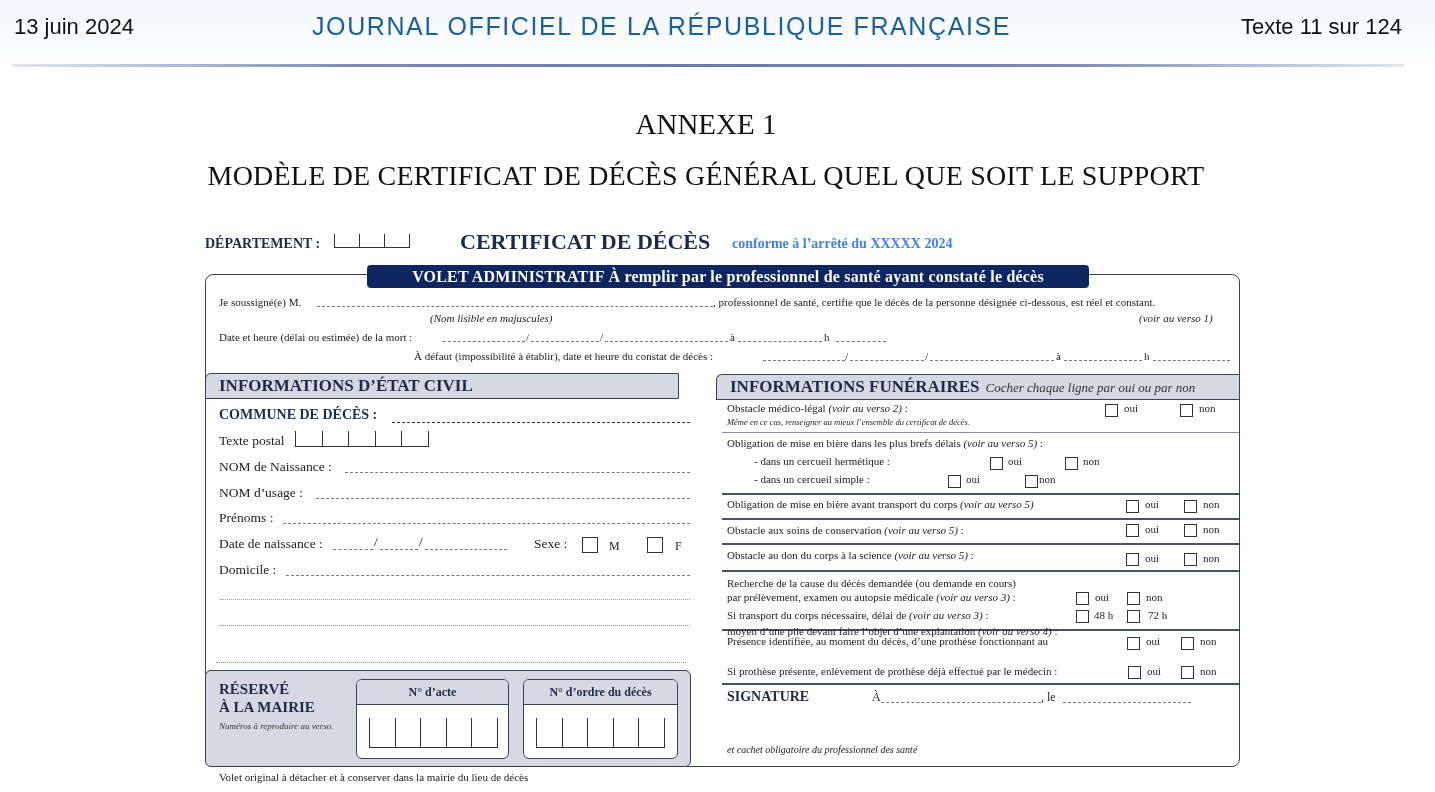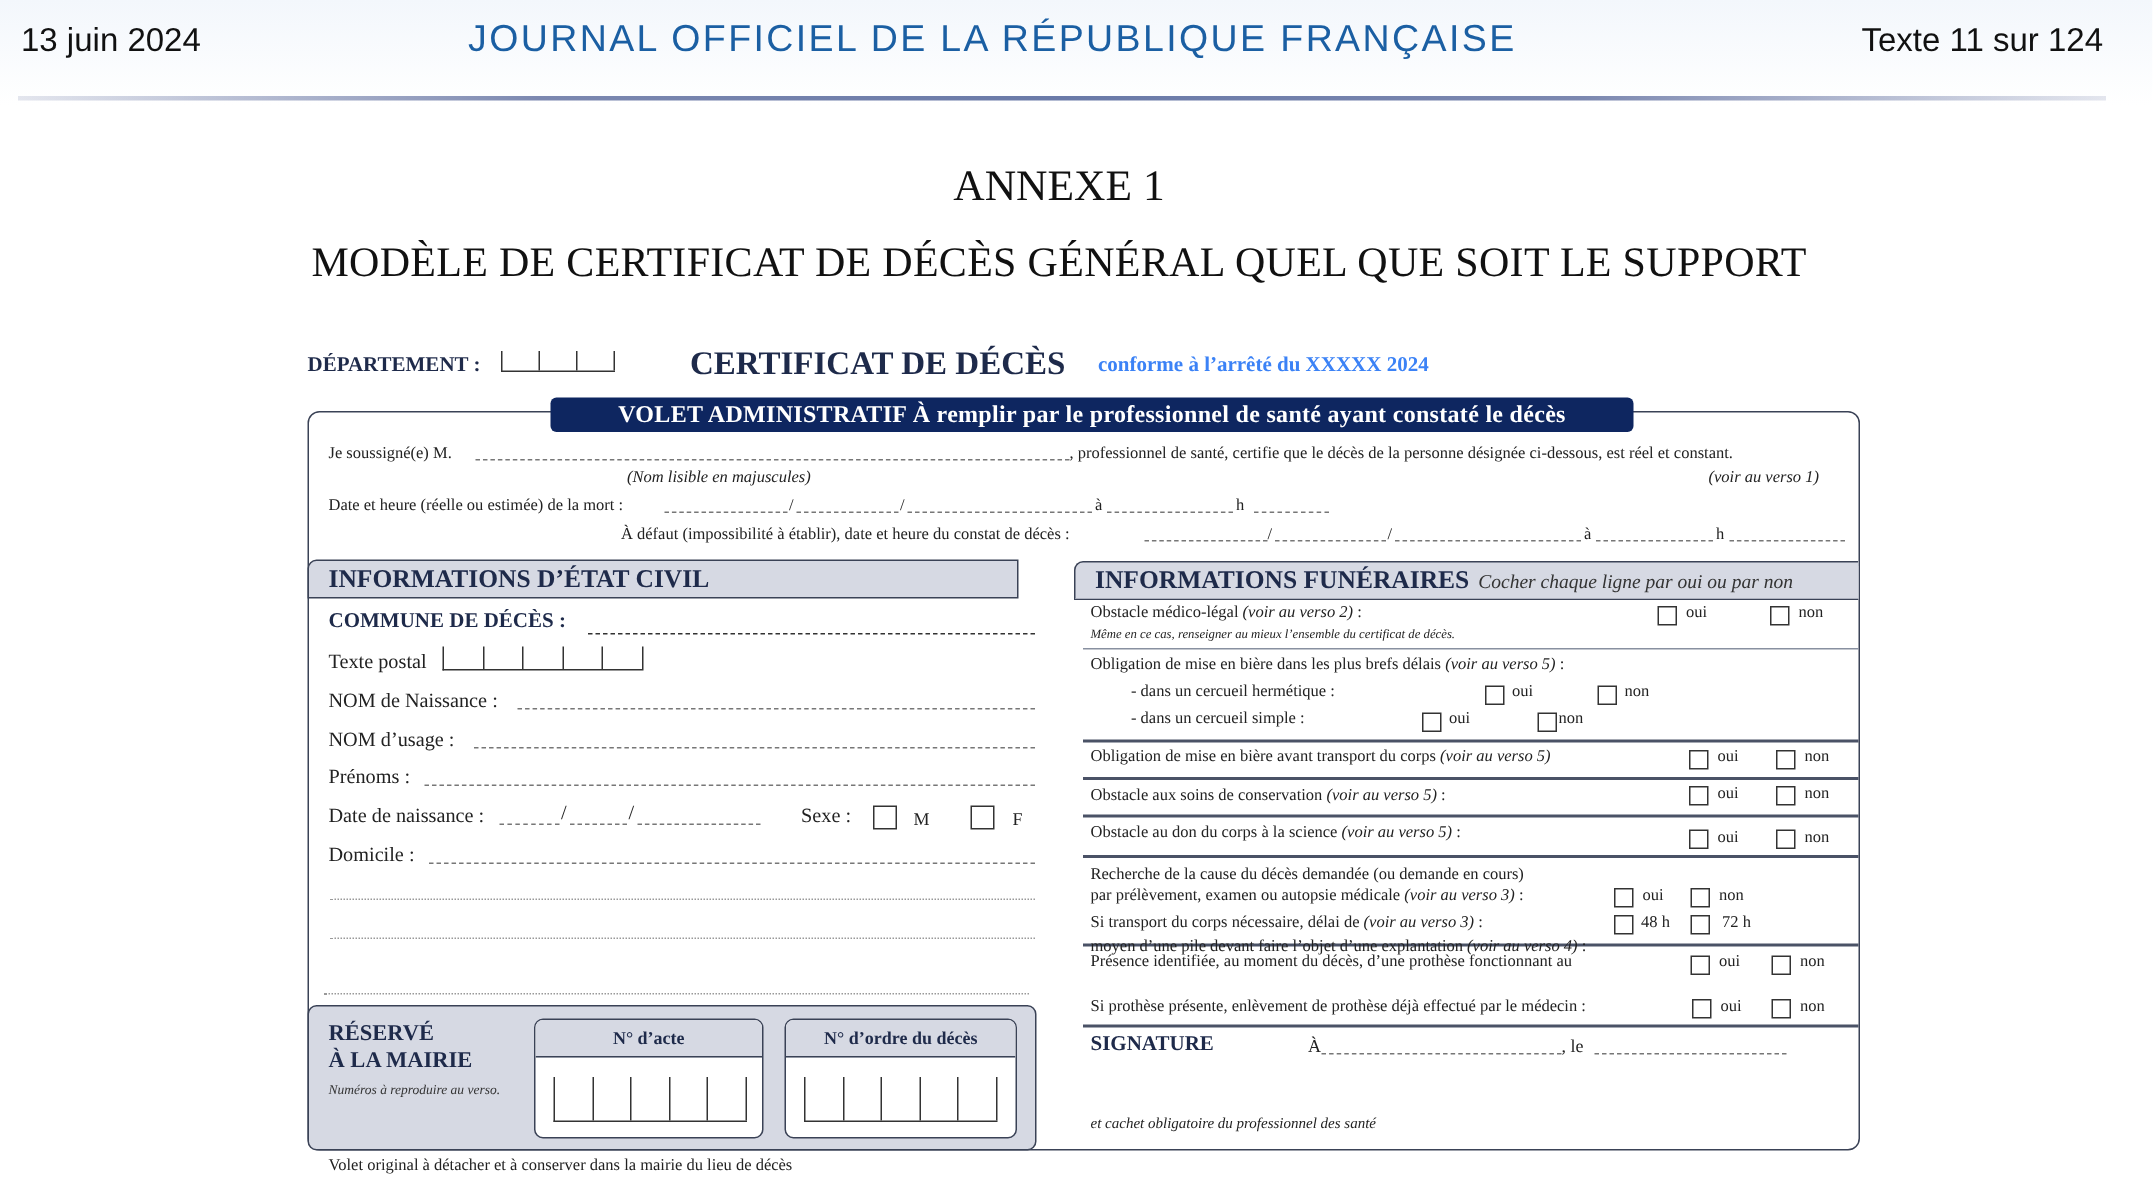--- a/index.html
+++ b/index.html
@@ -90,7 +90,7 @@
 <div class="t" style="left:219px; top:296px;">Je soussigné(e)  M.</div>
 <div class="dots" style="left:317px; top:306px; width:396px;"></div>
 <div class="t" style="left:713px; top:296px;">, professionnel de santé, certifie que le décès de la personne désignée ci-dessous, est réel et constant.</div>
-<div class="t it" style="left:418px; top:312px;">(Nom lisible  en majuscules)</div>
+<div class="t it" style="left:430px; top:312px;">(Nom lisible  en majuscules)</div>
 <div class="t it" style="left:1139px; top:312px;">(voir au verso 1)</div>
 
 <div class="t" style="left:219px; top:331px;">Date et heure (réelle ou estimée) de la mort :</div>

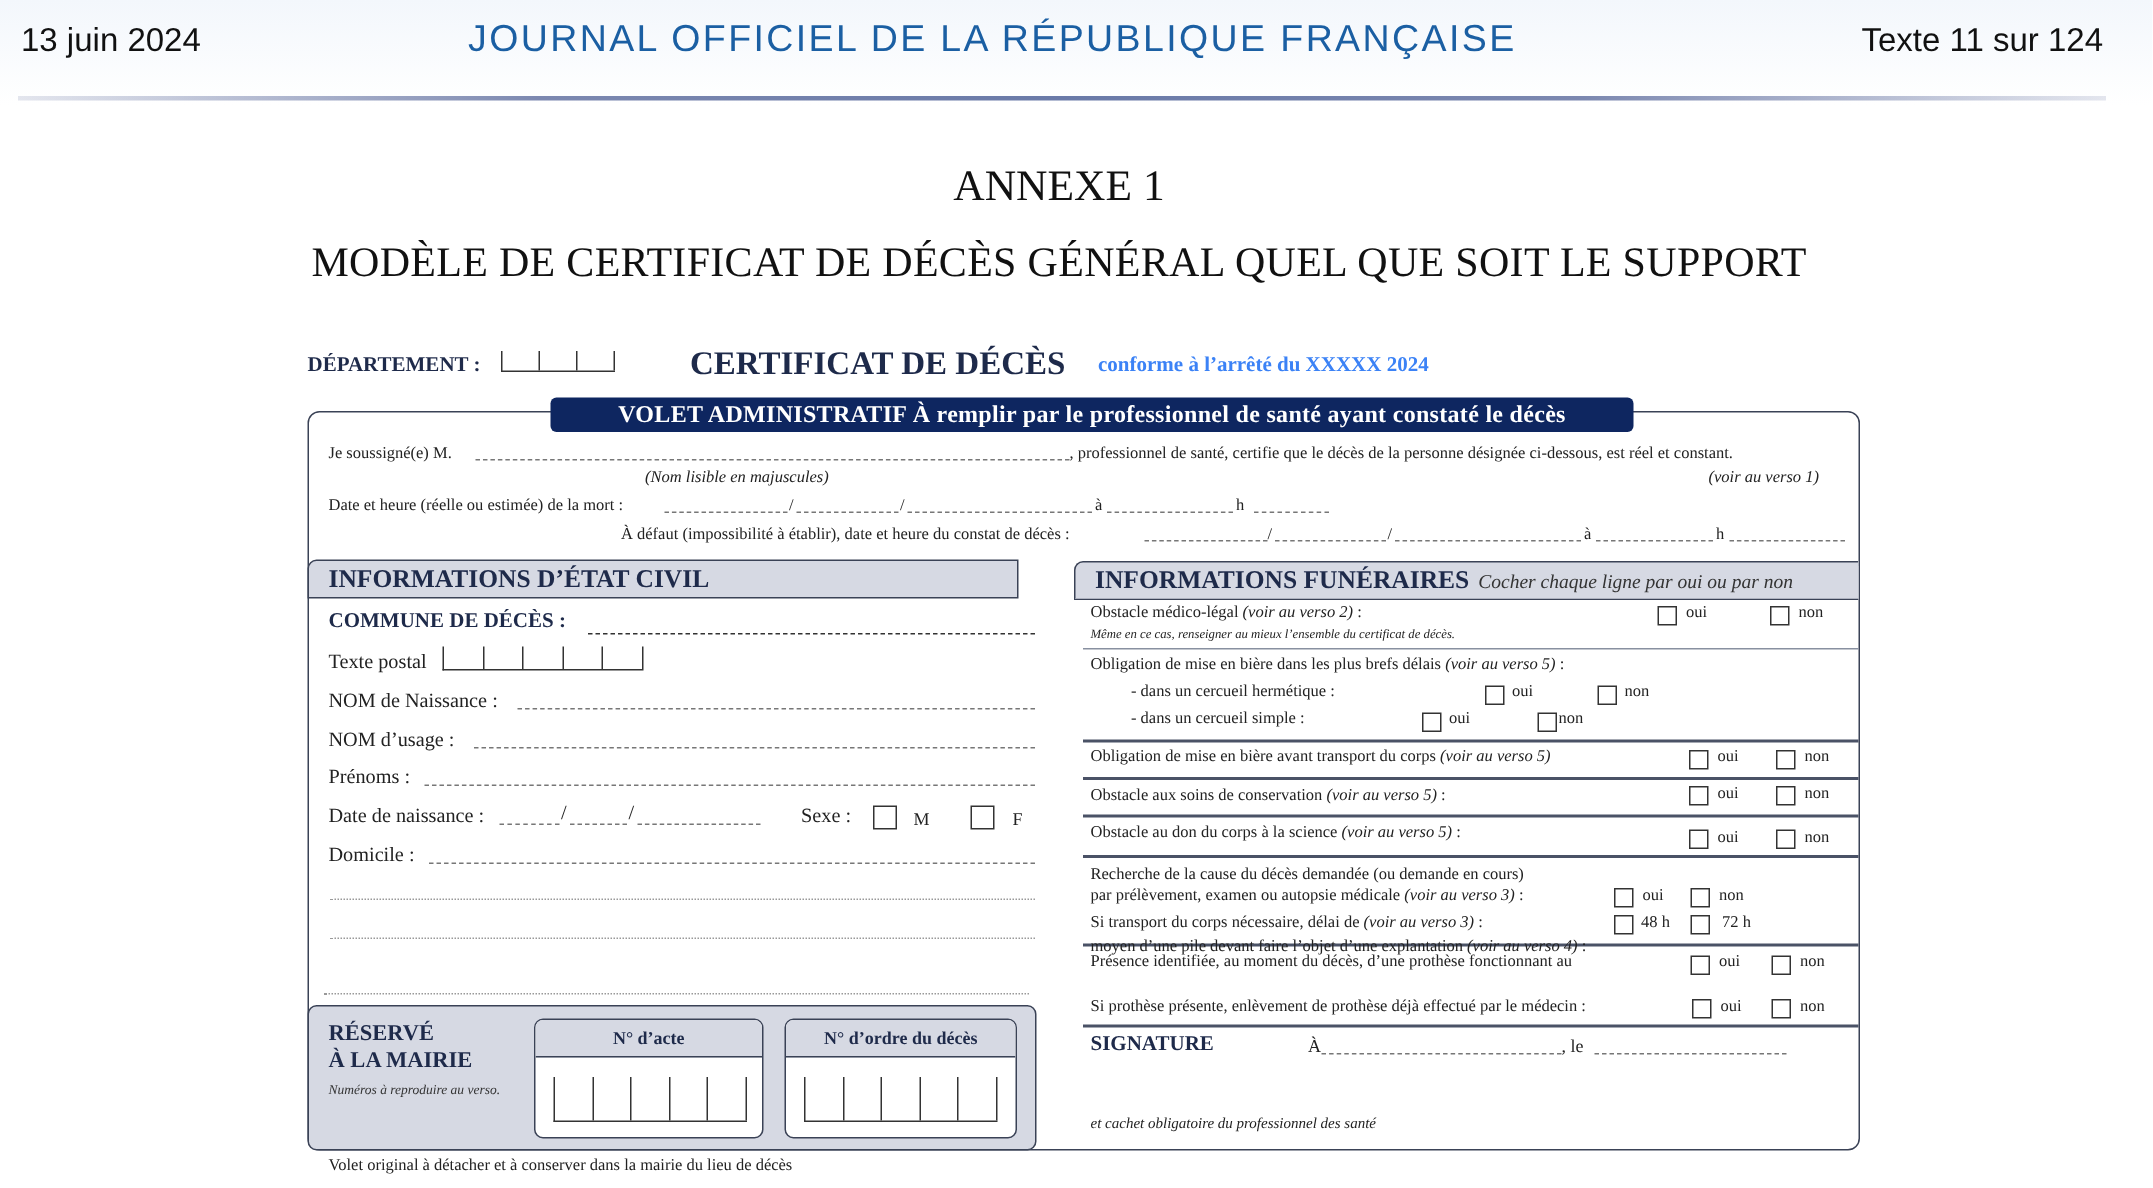--- a/index.html
+++ b/index.html
@@ -93,7 +93,7 @@
 <div class="t it" style="left:430px; top:312px;">(Nom lisible  en majuscules)</div>
 <div class="t it" style="left:1139px; top:312px;">(voir au verso 1)</div>
 
-<div class="t" style="left:219px; top:331px;">Date et heure (réelle ou estimée) de la mort :</div>
+<div class="t" style="left:219px; top:331px;">Date et heure (délai ou estimée) de la mort :</div>
 <div class="dots" style="left:443px; top:341px; width:82px;"></div>
 <div class="t" style="left:526px; top:331px;">/</div>
 <div class="dots" style="left:531px; top:341px; width:68px;"></div>

